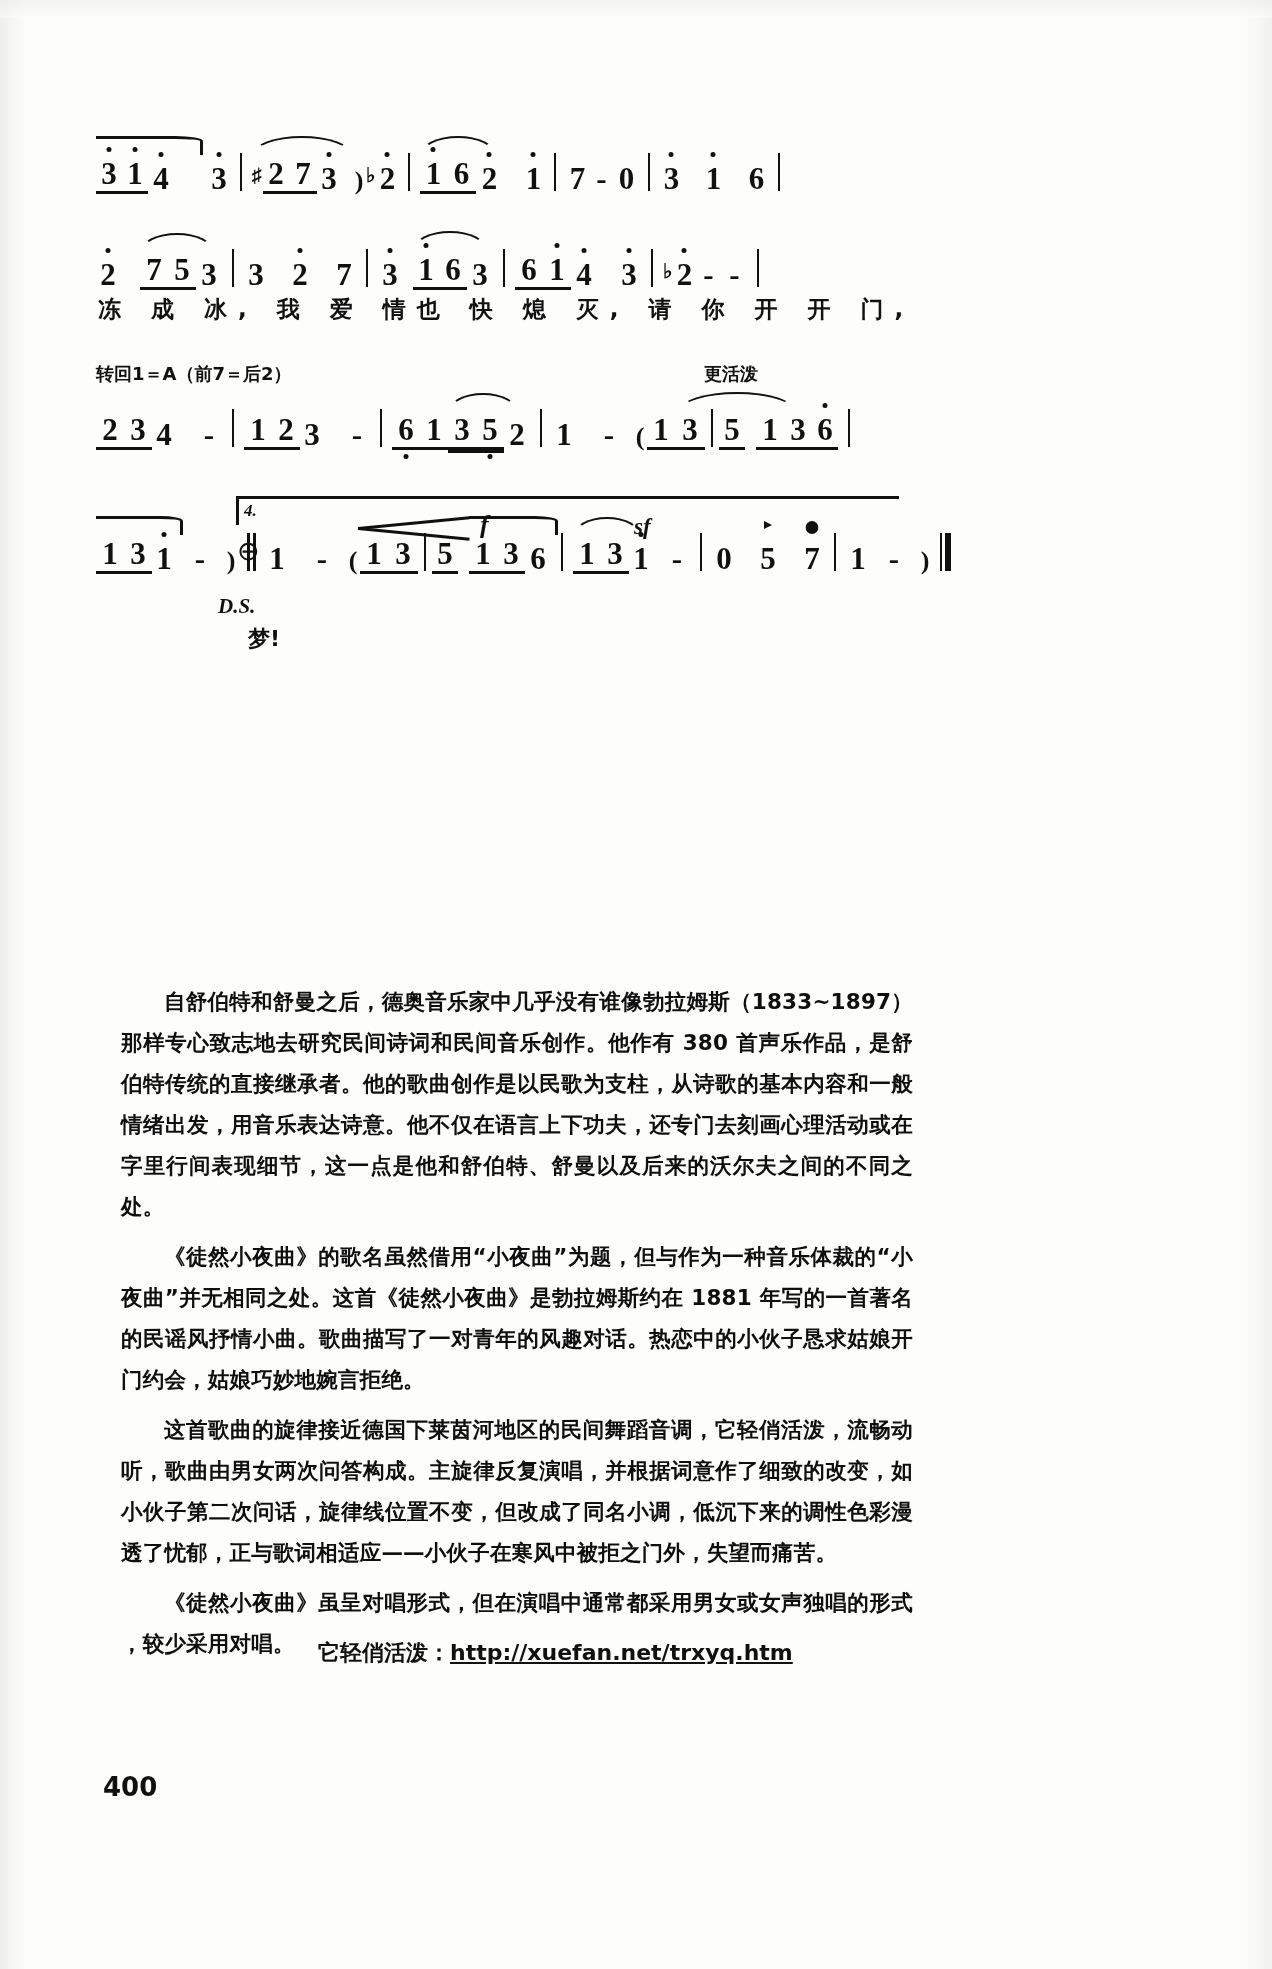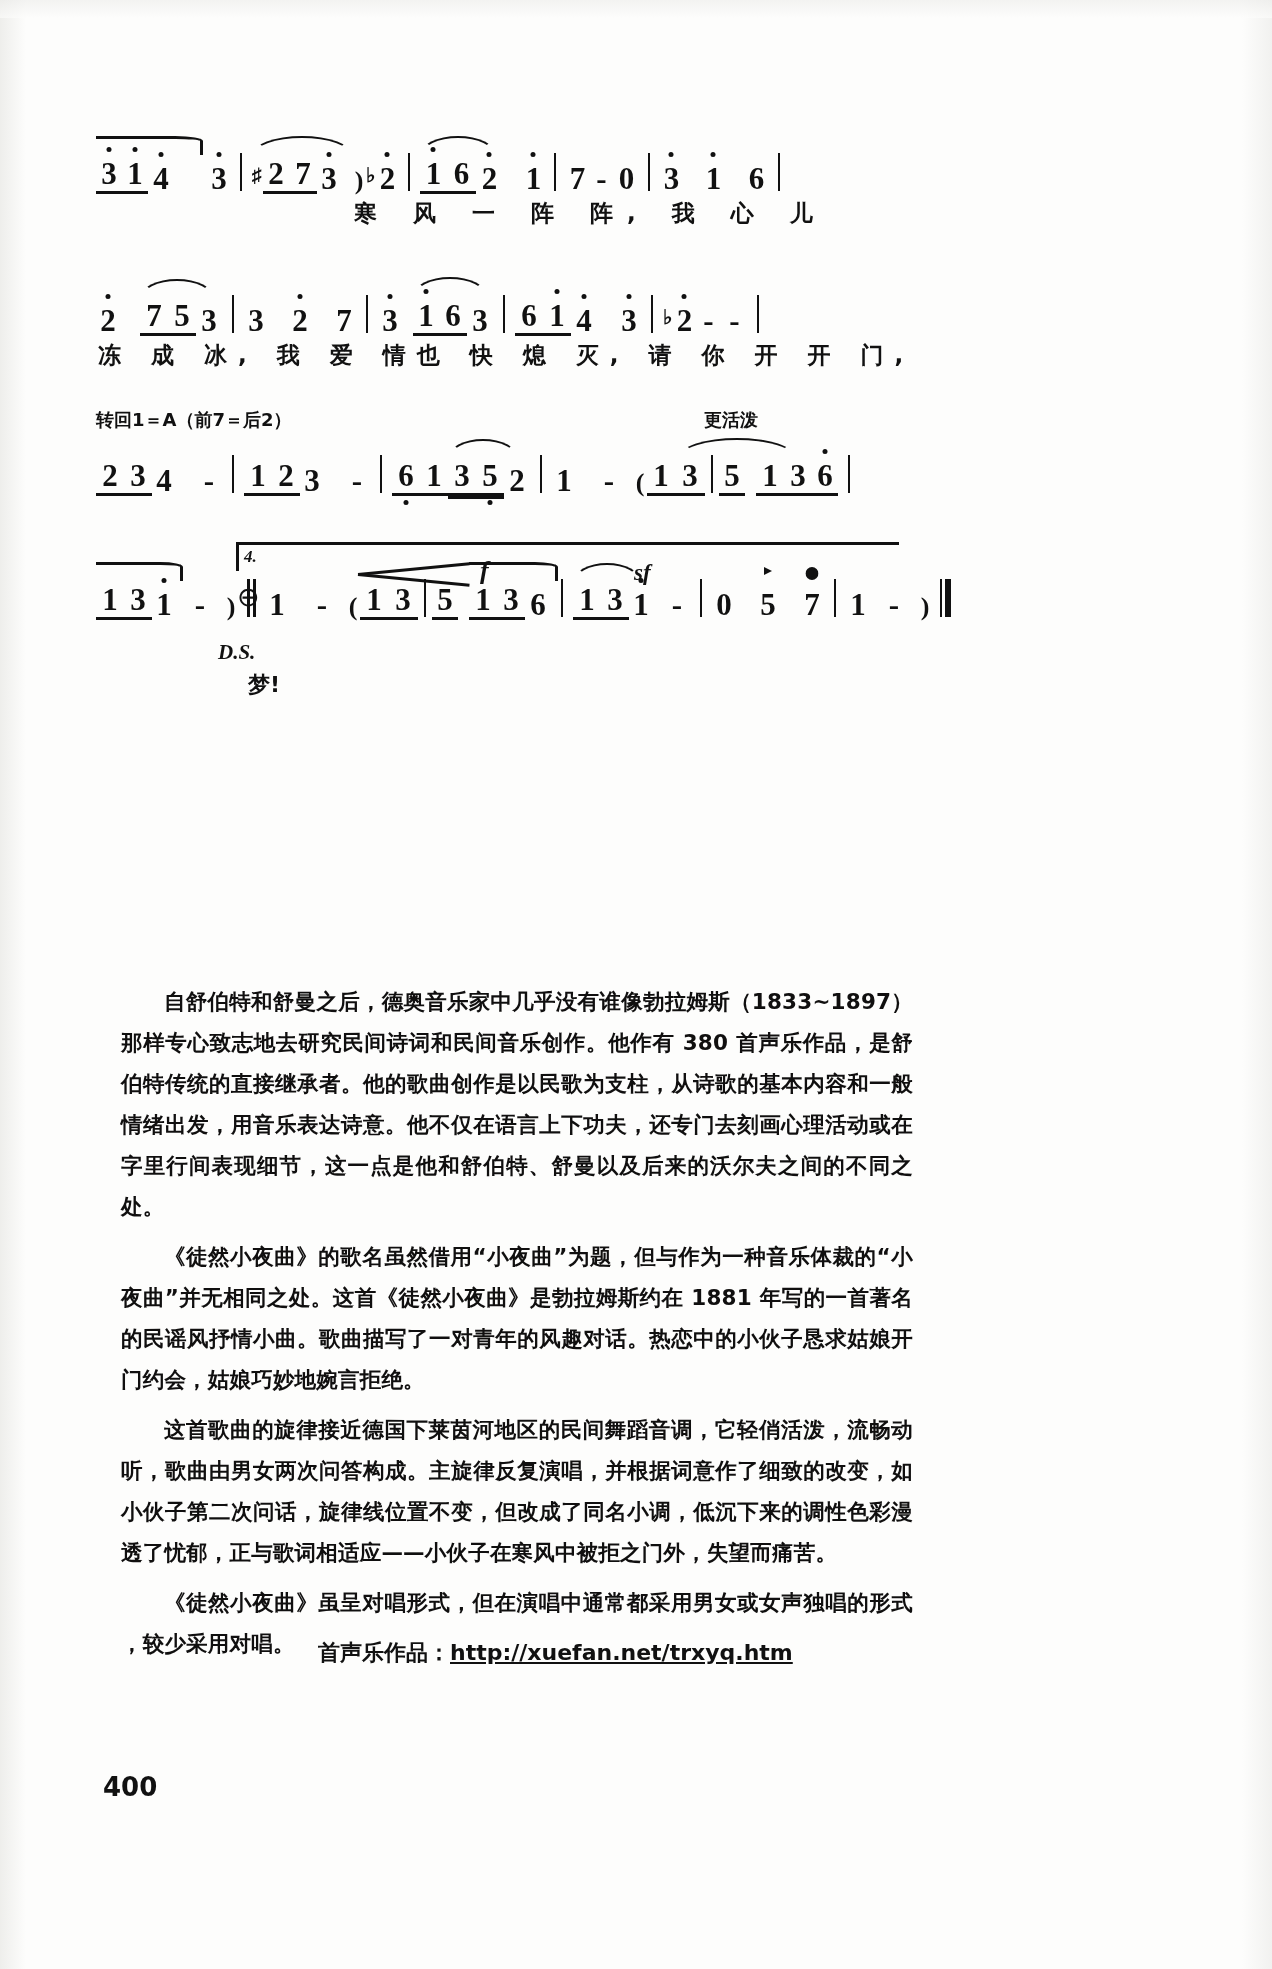--- a/index.html
+++ b/index.html
@@ -162,7 +162,6 @@
         <span class="n" style="width:24px;">6</span>
         <span class="bar"></span>
       </div>
-      <div class="lyricline" style="padding-left:258px;letter-spacing:14px;">寒 风 一 阵 阵,      我 心 儿</div>
     </div>
 
     <div class="system" style="margin-top:42px;">

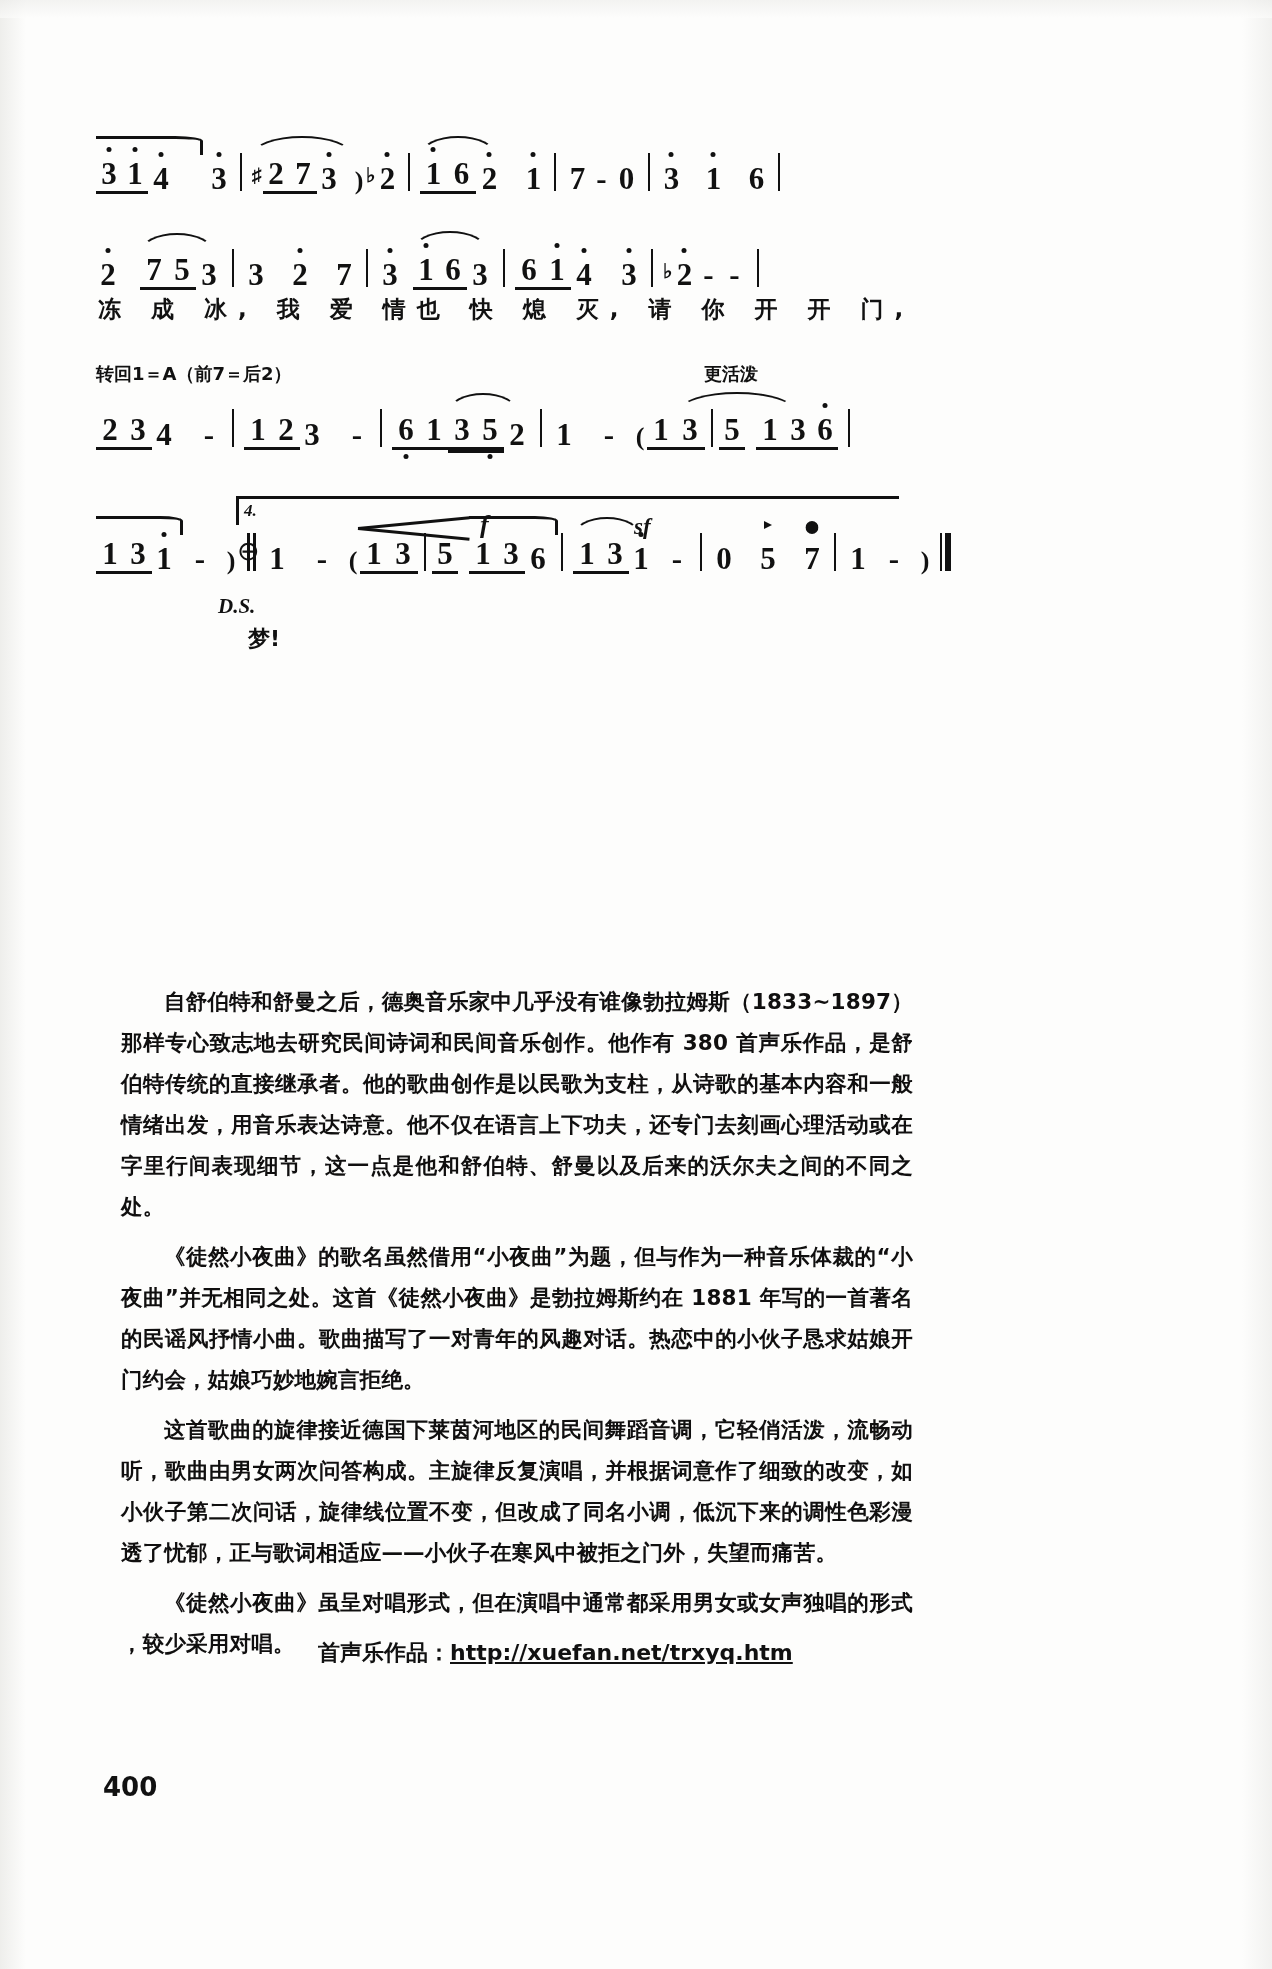--- a/index.html
+++ b/index.html
@@ -338,7 +338,7 @@
   </div>
 
   <div class="link">
-    <span>首声乐作品：</span><span class="u">http://xuefan.net/trxyq.htm</span>
+    <span>它轻俏活泼：</span><span class="u">http://xuefan.net/trxyq.htm</span>
   </div>
 
   <div class="pageno">400</div>

